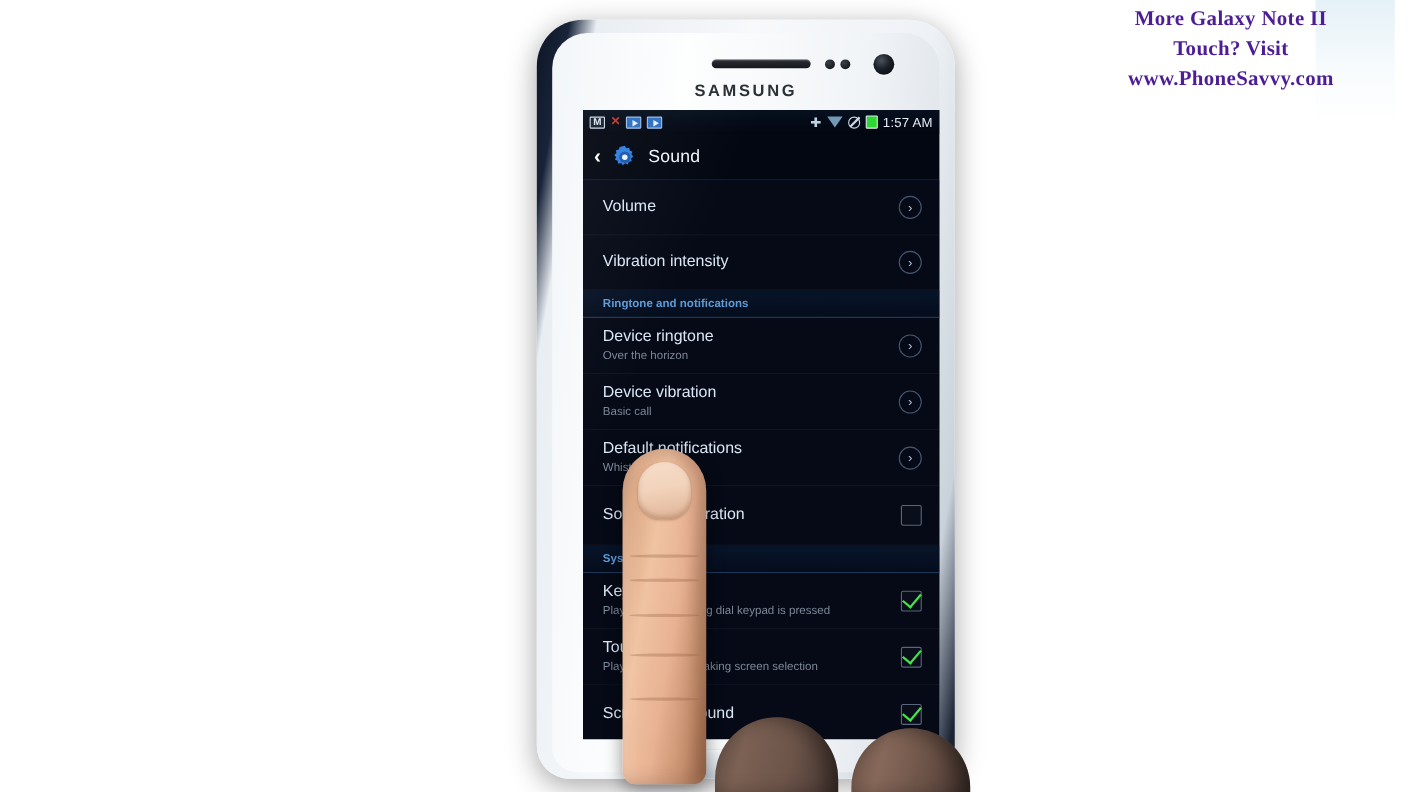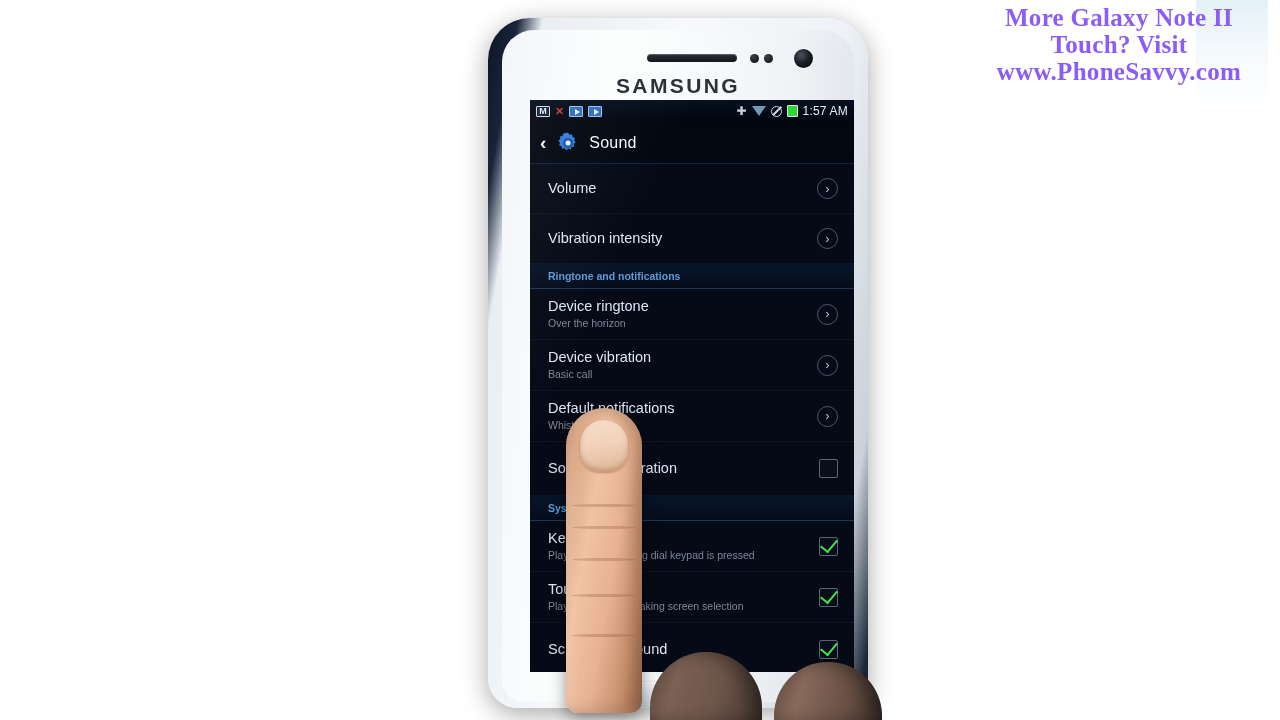--- a/index.html
+++ b/index.html
@@ -16,8 +16,8 @@
     position: absolute; top: 4px; left: 960px; width: 318px; height: 100px;
     text-align: center;
     font-family: "Liberation Serif", serif;
-    font-weight: bold; font-size: 25px; line-height: 27px;
-    color: #8b5cf6;
+    font-weight: bold; font-size: 19px; line-height: 27px;
+    color: #4c1d95;
     letter-spacing: .3px;
     text-shadow: 0 0 1px rgba(255,255,255,.7);
   }

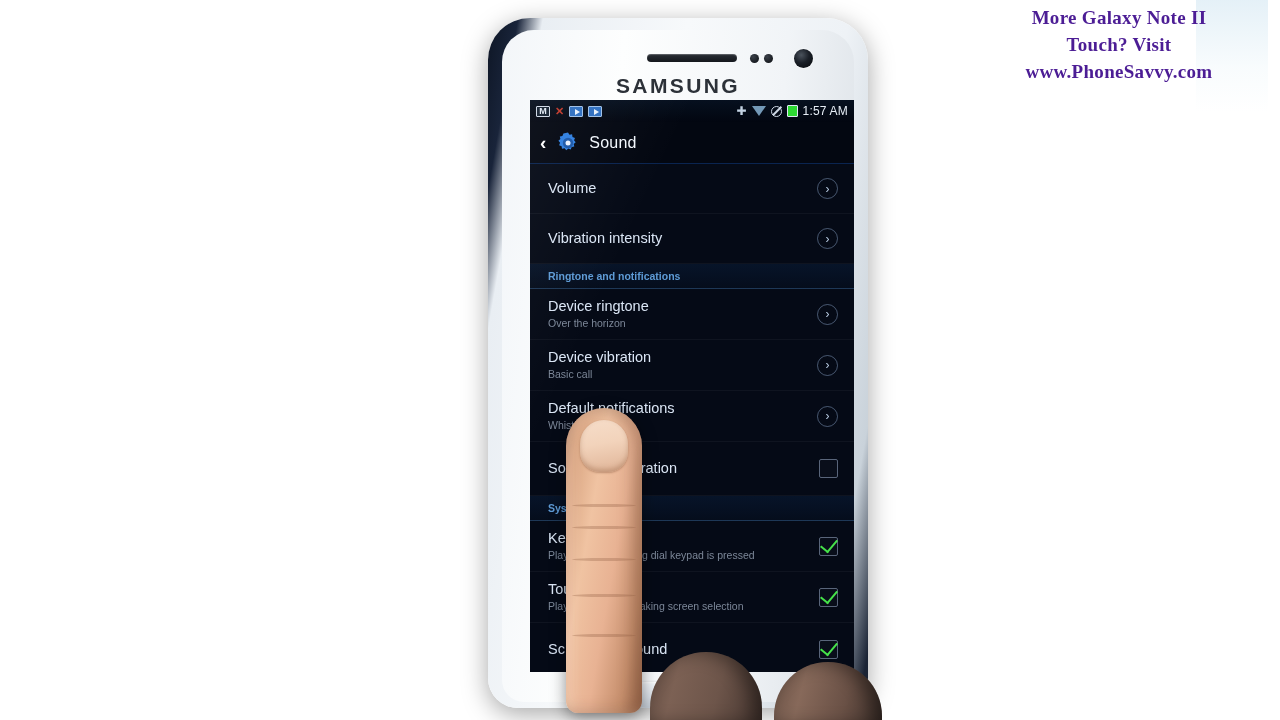--- a/index.html
+++ b/index.html
@@ -60,7 +60,7 @@
   .brand {
     position: absolute; left: 0; right: 0; top: 44px; text-align: center;
     font-family: "Liberation Sans", sans-serif;
-    font-weight: bold; font-size: 21px; letter-spacing: 2.4px;
+    font-weight: bold; font-size: 15px; letter-spacing: 2.4px;
     color: #2c3138;
   }
 

